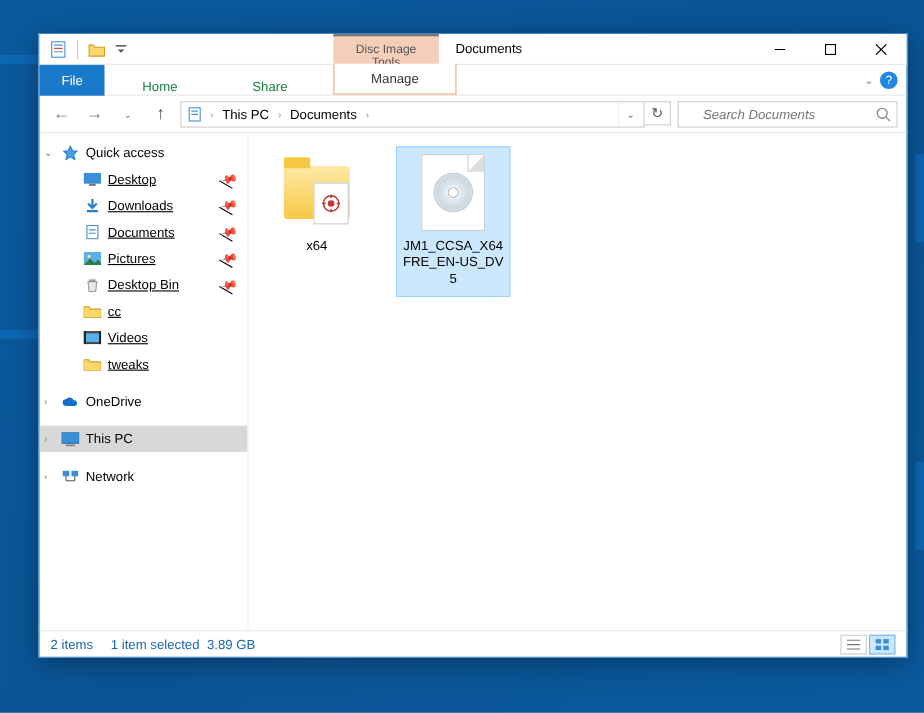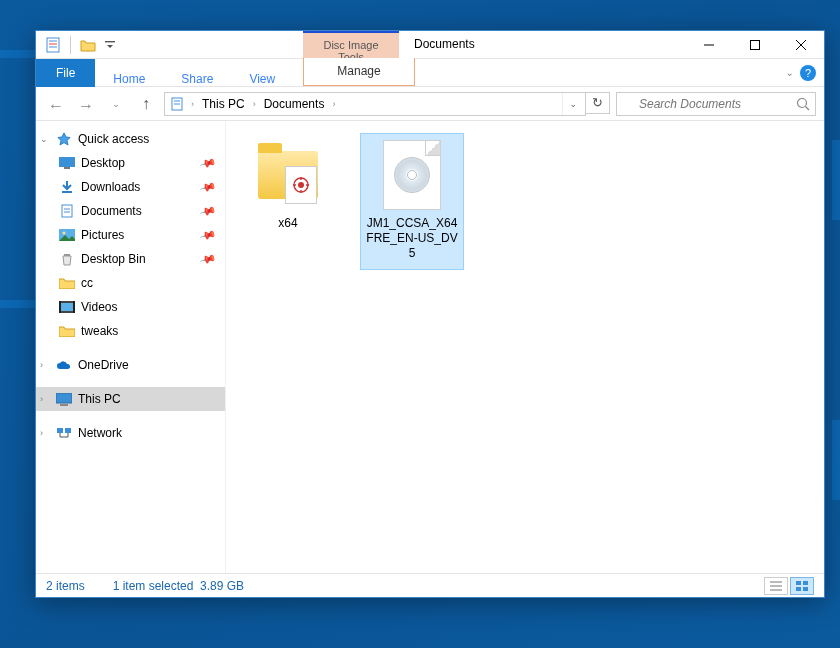--- a/index.html
+++ b/index.html
@@ -15,7 +15,7 @@
 .qat-icon { width: 18px; height: 22px; display: flex; align-items: center; justify-content: center; }
 .qat-sep { width: 1px; height: 18px; background: #ccc; margin: 0 4px; }
 .title-ctx { position: absolute; left: 267px; top: 0; height: 56px; pointer-events: none; display: flex; flex-direction: column; }
-.ctx-label { background: #f5ceba; color: #555; font-size: 11px; height: 27px; padding: 6px 10px 0 10px; border-top: 2px solid #1d4ed8; text-align: center; width: 96px; }
+.ctx-label { background: #f5ceba; color: #555; font-size: 11px; height: 27px; padding: 6px 10px 0 10px; border-top: 2px solid #737373; text-align: center; width: 96px; }
 .ctx-tab { background: #fff; border: 1px solid #f0a77b; border-top: none; height: 28px; width: 112px; font-size: 12px; color: #333; text-align: center; padding-top: 6px; pointer-events: auto; }
 .title-label { position: absolute; left: 378px; top: 6px; font-size: 12px; color: #000; }
 .winbtns { margin-left: auto; display: flex; }

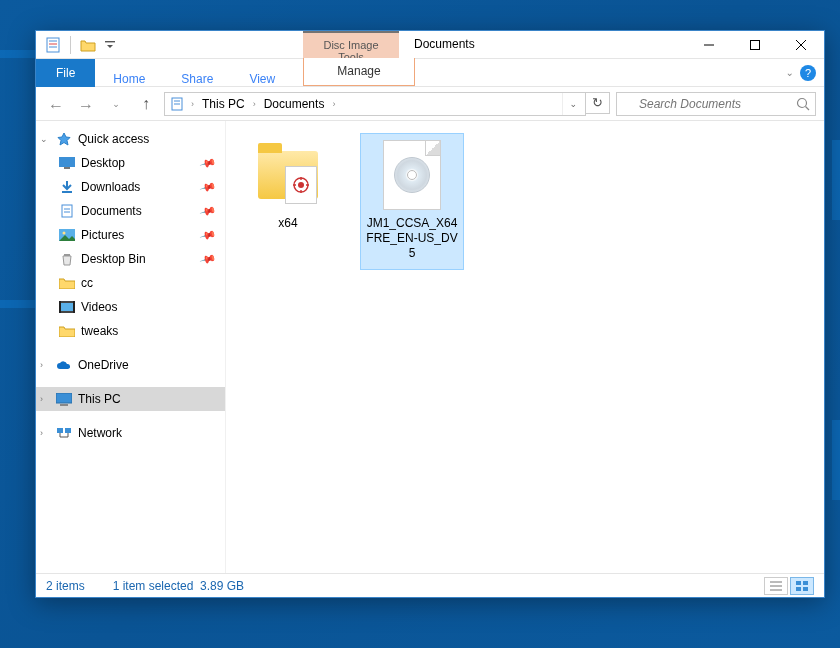--- a/index.html
+++ b/index.html
@@ -22,7 +22,7 @@
 .winbtn { width: 46px; height: 28px; display: flex; align-items: center; justify-content: center; color: #000; }
 .ribbon { height: 28px; display: flex; align-items: center; border-bottom: 1px solid #e5e5e5; }
 .file-tab { background: #1979ca; color: #fff; font-size: 12px; padding: 7px 20px; }
-.rtab { font-size: 12px; color: #3b82f6; padding: 7px 18px; margin-top: 13px; }
+.rtab { font-size: 12px; color: #15803d; padding: 7px 34px; margin-top: 13px; }
 .ribbon-right { margin-left: auto; display: flex; align-items: center; padding-right: 8px; gap: 6px; }
 .chev { color: #888; font-size: 10px; }
 .help { width: 16px; height: 16px; border-radius: 50%; background: #1e88e5; color: #fff; font-size: 11px; display: flex; align-items: center; justify-content: center; }

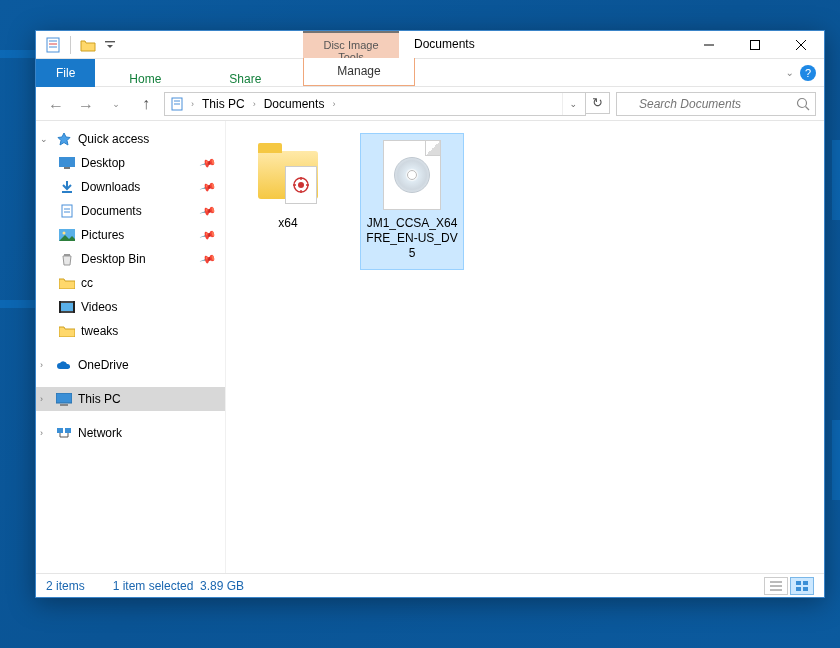--- a/index.html
+++ b/index.html
@@ -40,7 +40,7 @@
 .body { flex: 1; display: flex; overflow: hidden; }
 .nav { width: 190px; border-right: 1px solid #f0f0f0; padding: 6px 0; overflow-y: auto; }
 .nav-item { height: 24px; display: flex; align-items: center; padding-left: 20px; font-size: 12px; color: #000; gap: 6px; position: relative; }
-.nav-item.sub { padding-left: 23px; }
+.nav-item.sub { padding-left: 40px; text-decoration: underline; }
 .nav-item.selected { background: #d8d8d8; }
 .nav-item .pin { margin-left: auto; margin-right: 10px; color: #888; font-size: 11px; transform: rotate(30deg); }
 .nav-exp { position: absolute; left: 4px; color: #777; font-size: 9px; }

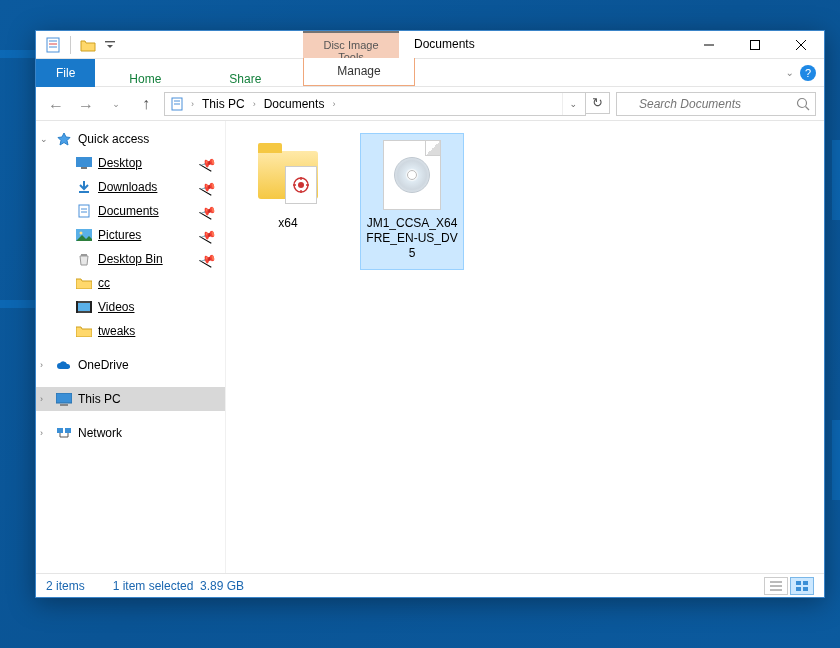--- a/index.html
+++ b/index.html
@@ -56,7 +56,7 @@
 .file-shape::after { content: ""; position: absolute; top: 0; right: 0; width: 14px; height: 14px; background: linear-gradient(135deg, #fff 50%, #dcdcdc 50%); border-left: 1px solid #cfcfcf; border-bottom: 1px solid #cfcfcf; }
 .disc { width: 36px; height: 36px; border-radius: 50%; background: radial-gradient(circle, #fff 20%, #dfeaf2 28%, #cfd8e0 60%, #e8eef4 90%); border: 1px solid #bfc8d0; position: relative; }
 .disc::after { content: ""; position: absolute; left: 50%; top: 50%; width: 8px; height: 8px; border-radius: 50%; background: #fff; border: 1px solid #bbb; transform: translate(-50%, -50%); }
-.status { height: 24px; border-top: 1px solid #e5e5e5; display: flex; align-items: center; padding: 0 10px; font-size: 12px; color: #1a66b0; gap: 28px; }
+.status { height: 24px; border-top: 1px solid #e5e5e5; display: flex; align-items: center; padding: 0 10px; font-size: 12px; color: #1a66b0; gap: 16px; }
 .status-right { margin-left: auto; display: flex; gap: 2px; }
 .viewbtn { width: 24px; height: 18px; border: 1px solid #ccc; display: flex; align-items: center; justify-content: center; font-size: 11px; color: #666; }
 .viewbtn.active { background: #cce8ff; border-color: #7ab7e8; }

